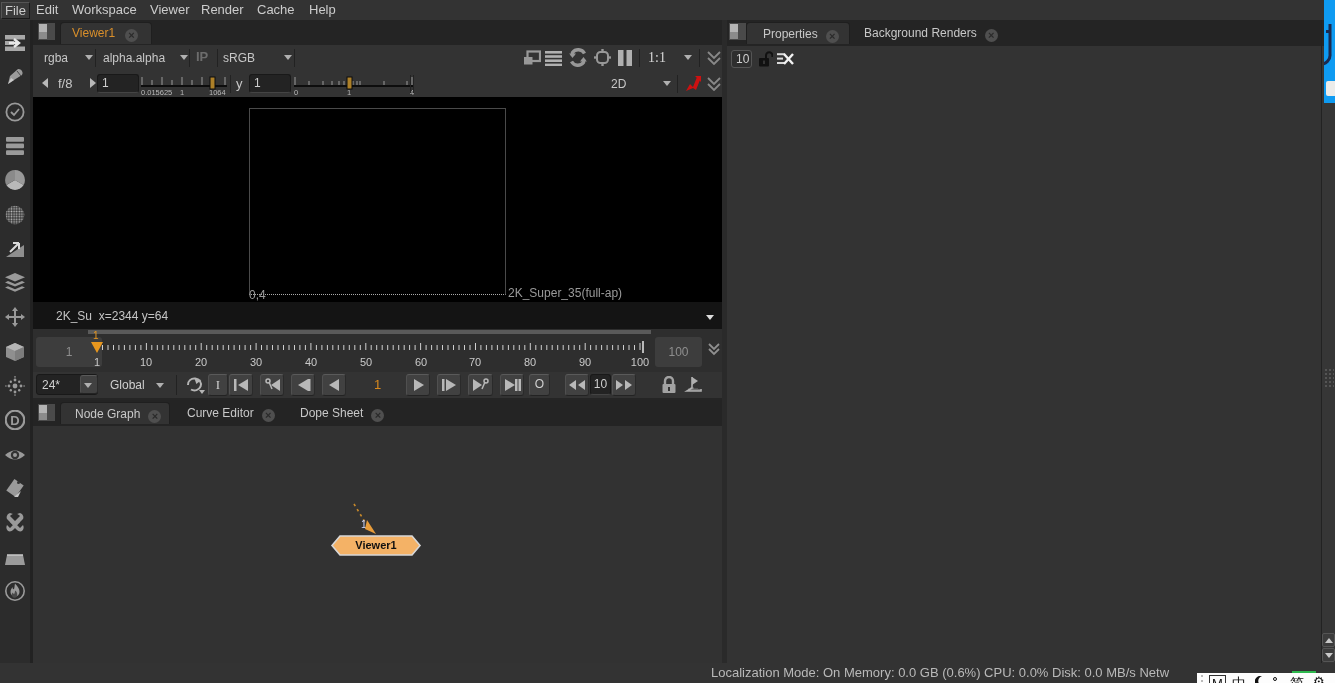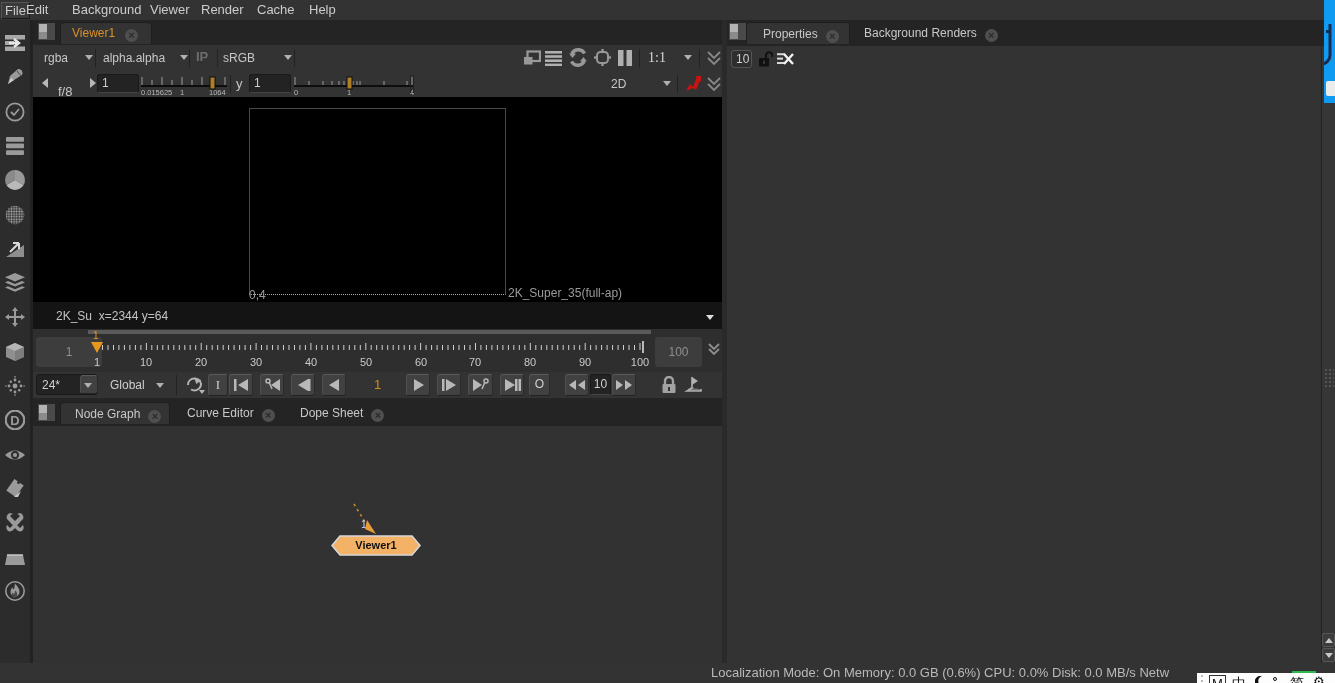--- a/index.html
+++ b/index.html
@@ -81,7 +81,7 @@
 
   <div id="menubar" class="abs">
     <span class="mi" id="file-btn" style="left:1px;">File</span>
-    <span class="mi" style="left:26px;">Edit</span>
+    <span class="mi" style="left:36px;">Edit</span>
     <span class="mi" style="left:72px;">Background</span>
     <span class="mi" style="left:150px;">Viewer</span>
     <span class="mi" style="left:201px;">Render</span>

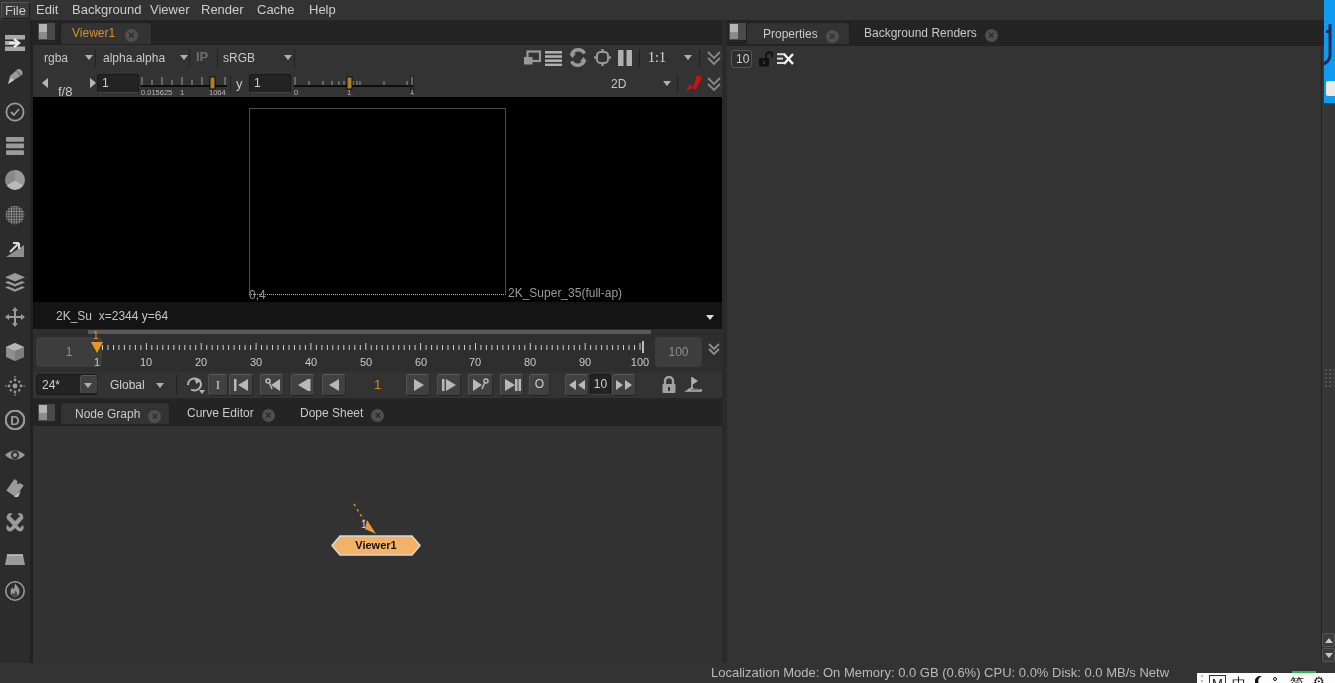--- a/index.html
+++ b/index.html
@@ -82,7 +82,7 @@
   <div id="menubar" class="abs">
     <span class="mi" id="file-btn" style="left:1px;">File</span>
     <span class="mi" style="left:36px;">Edit</span>
-    <span class="mi" style="left:72px;">Background</span>
+    <span class="mi" style="left:72px;">Workspace</span>
     <span class="mi" style="left:150px;">Viewer</span>
     <span class="mi" style="left:201px;">Render</span>
     <span class="mi" style="left:257px;">Cache</span>

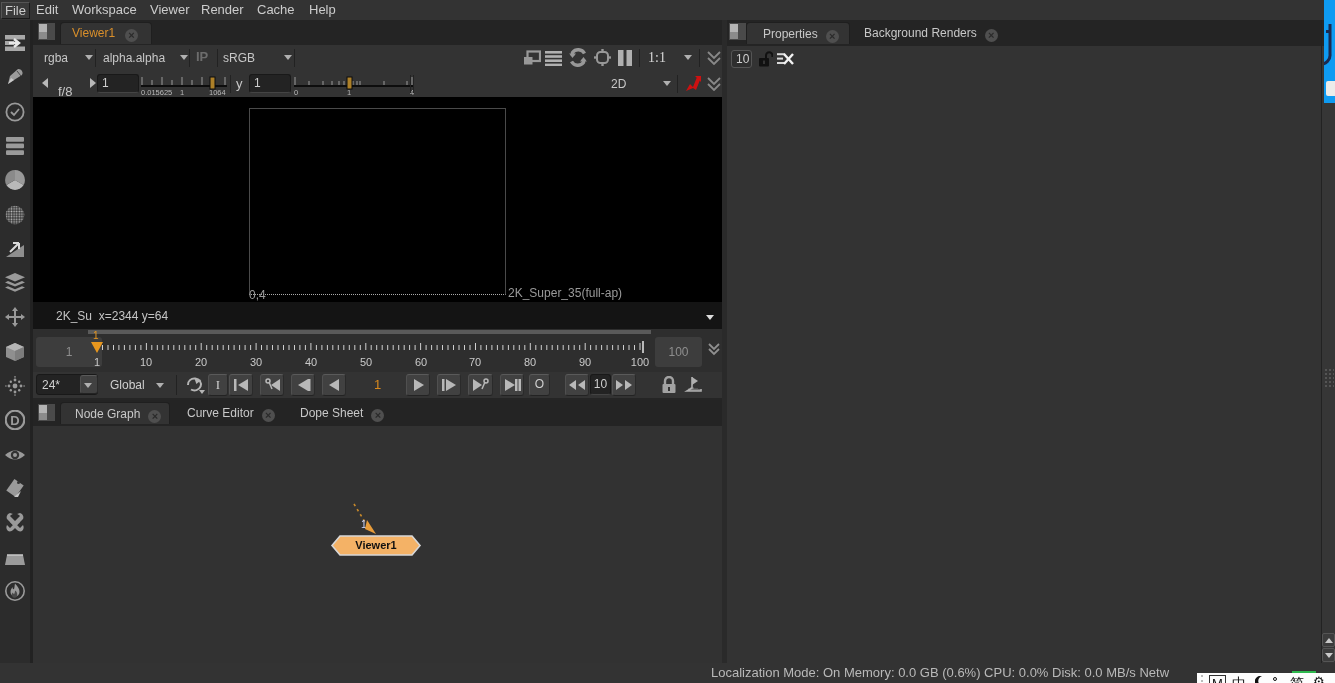--- a/index.html
+++ b/index.html
@@ -298,7 +298,7 @@
 
   <div id="viewer-row2" class="abs">
     <span style="position:absolute;left:9px;top:7px;width:0;height:0;border-top:5px solid transparent;border-bottom:5px solid transparent;border-right:6px solid #b8b8b8;"></span>
-    <span style="position:absolute;left:25px;top:13px;font-size:13px;">f/8</span>
+    <span style="position:absolute;left:25px;top:5px;font-size:13px;">f/8</span>
     <span style="position:absolute;left:57px;top:7px;width:0;height:0;border-top:5px solid transparent;border-bottom:5px solid transparent;border-left:6px solid #b8b8b8;"></span>
     <div class="inputbox" style="left:64px;top:3px;width:42px;height:19px;line-height:17px;">1</div>
 

